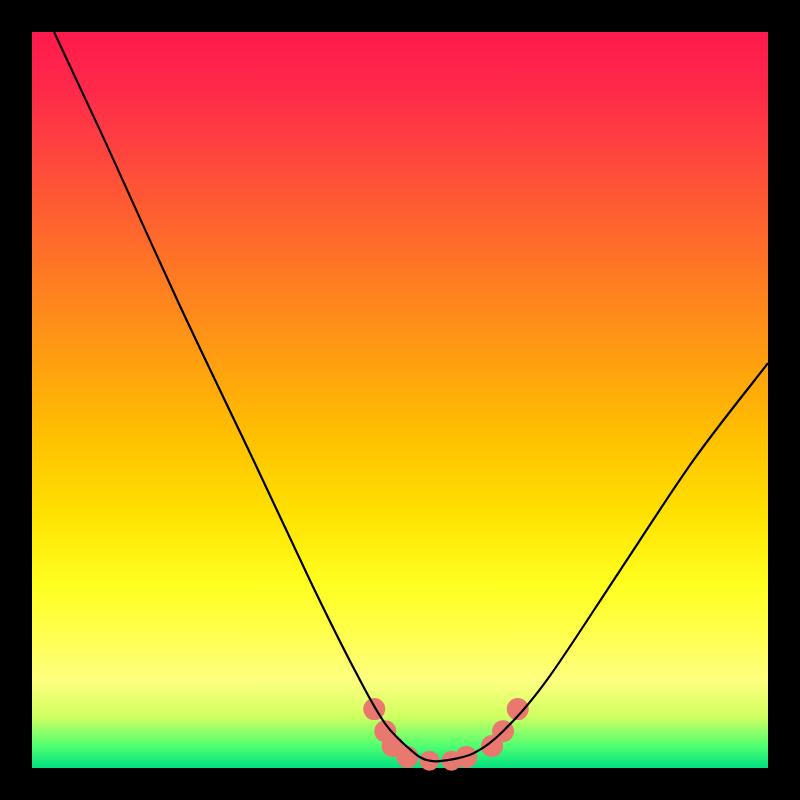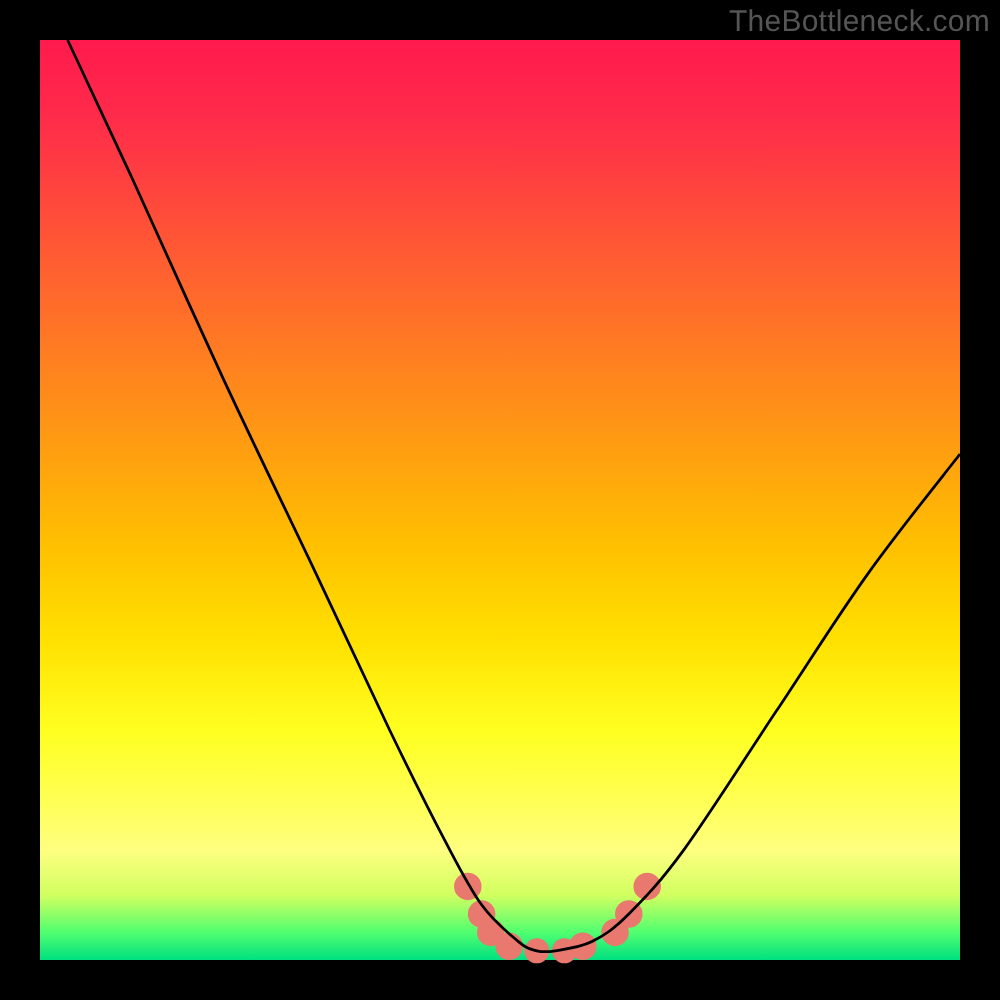--- a/index.html
+++ b/index.html
@@ -61,7 +61,6 @@
 <body>
 
 <div class="frame">
-  <div class="watermark">TheBottleneck.com</div>
 
   <div class="plot">
     <svg class="curve" viewBox="0 0 736 736">

